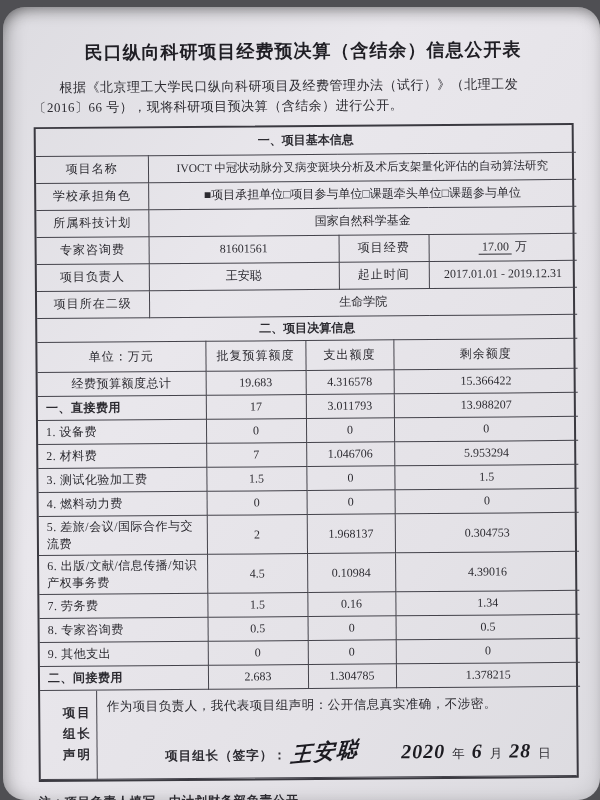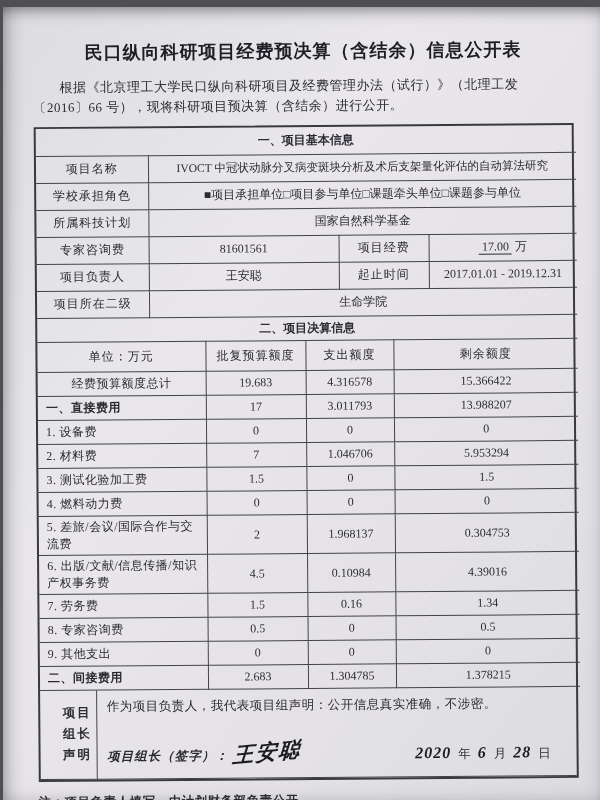--- a/index.html
+++ b/index.html
@@ -17,6 +17,7 @@
     box-shadow: inset 14px 0 20px -12px rgba(0,0,0,0.35),
                 inset 0 12px 16px -10px rgba(0,0,0,0.45),
                 inset -6px -6px 24px -12px rgba(0,0,0,0.18);
+    border-radius: 22px;
   }
   .doc {
     position: absolute;

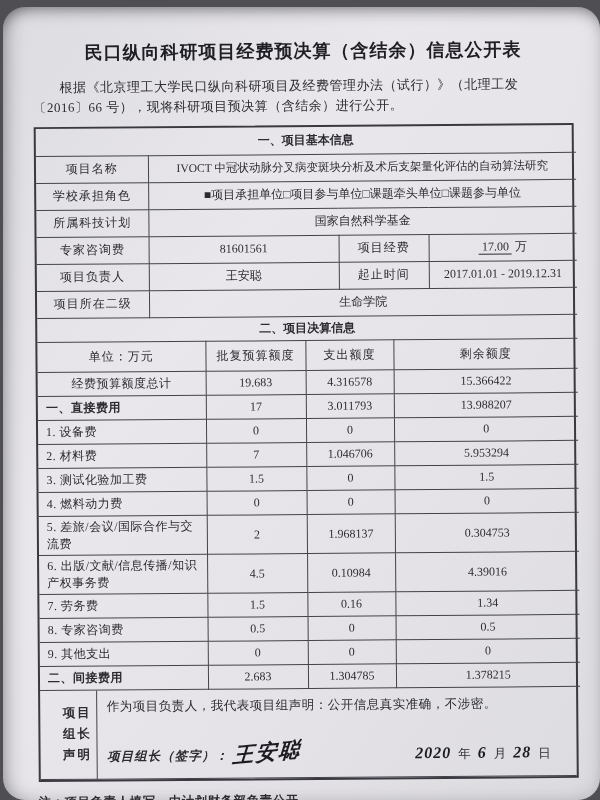--- a/index.html
+++ b/index.html
@@ -94,7 +94,7 @@
     align-items: baseline;
     font-size: 12.5px;
   }
-  .sign-label { font-weight: 700; letter-spacing: 1px; font-style: italic; }
+  .sign-label { margin-left: 58px; font-weight: 700; letter-spacing: 1px; }
   .signature {
     display: inline-block;
     font-size: 21px;

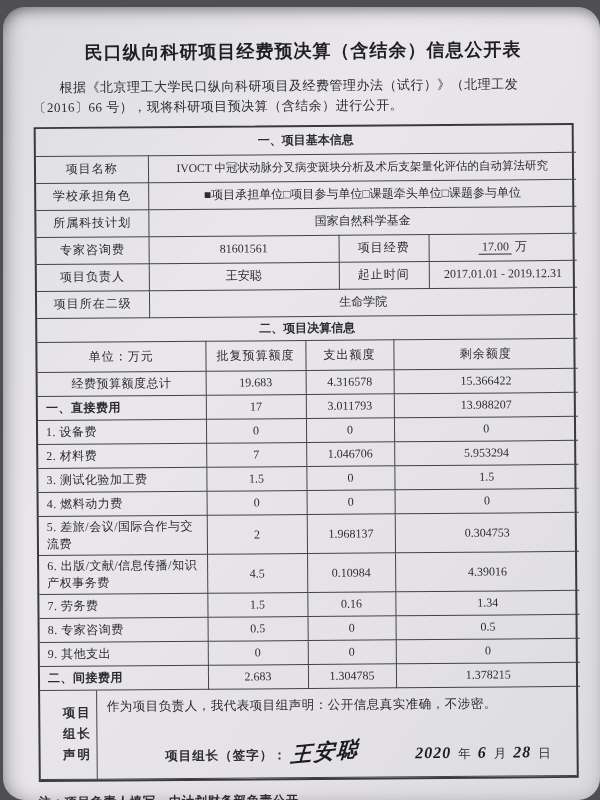--- a/index.html
+++ b/index.html
@@ -107,7 +107,7 @@
   }
   .hw {
     font-style: italic;
-    font-size: 16px;
+    font-size: 20px;
     font-weight: 600;
     color: #1c1b21;
     letter-spacing: 1px;

